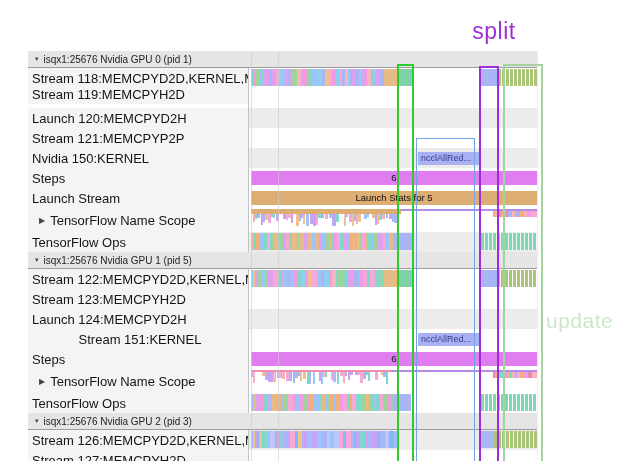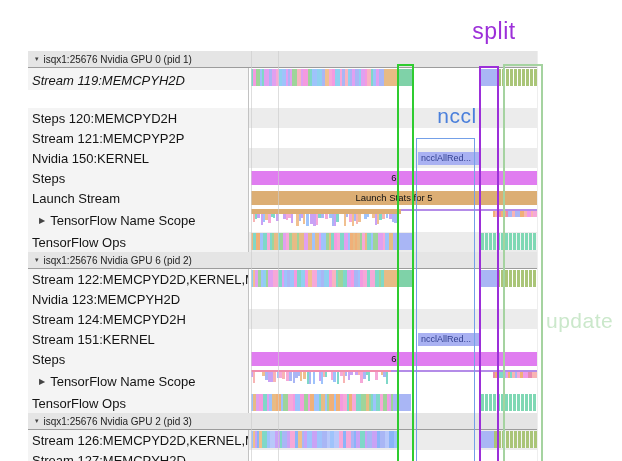--- a/index.html
+++ b/index.html
@@ -44,7 +44,7 @@
         <div class="seg" style="left: 231px; width: 18px; top: 1px; height: 17px; background: rgb(169, 182, 245);"></div>
         <div class="seg" style="left: 249px; width: 39px; top: 1px; height: 17px; background: repeating-linear-gradient(90deg, rgb(170, 197, 120) 0px, rgb(170, 197, 120) 3px, rgba(255, 255, 255, 0.45) 3px, rgba(255, 255, 255, 0.45) 4px);"></div>
       </div>
-      <div class="rowlabel" style="top: 70px; height: 20px; font-style: italic;">
+      <div class="rowlabel" style="top: 84px; height: 20px;">
         <div>Stream 119:MEMCPYH2D</div>
       </div>
       <div class="track" style="top: 88px; height: 20px; background: rgb(255, 255, 255);"></div>

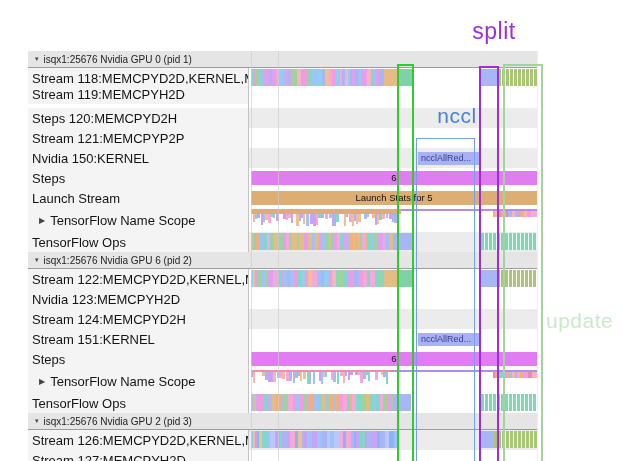--- a/index.html
+++ b/index.html
@@ -49,7 +49,7 @@
       </div>
       <div class="track" style="top: 88px; height: 20px; background: rgb(255, 255, 255);"></div>
       <div class="rowlabel" style="top: 108px; height: 20px;">
-        <div>Steps 120:MEMCPYD2H</div>
+        <div>Launch 120:MEMCPYD2H</div>
       </div>
       <div class="track" style="top: 108px; height: 20px; background: rgb(236, 236, 236);"></div>
       <div class="rowlabel" style="top: 128px; height: 20px;">

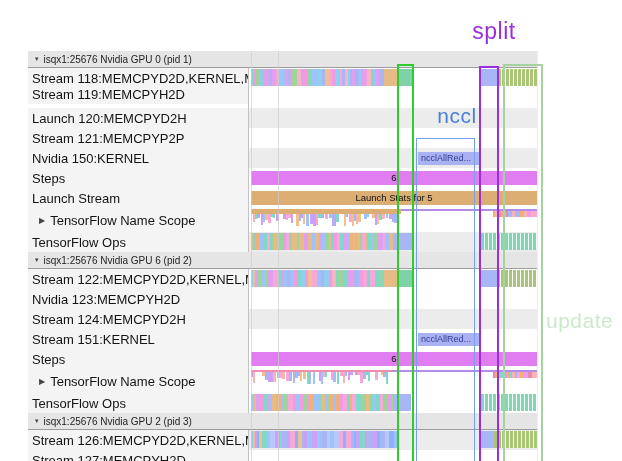--- a/index.html
+++ b/index.html
@@ -250,7 +250,6 @@
   <div class="vrect" id="rect-weight" style="border-color: rgb(165, 211, 160);"></div>
   <div class="vrect" id="rect-nccl" style="border-color: rgb(116, 160, 232);"></div>
   <div class="ann" id="ann-split" style="color: rgb(156, 47, 217);">split</div>
-  <div class="ann" id="ann-nccl" style="color: rgb(74, 127, 219);">nccl</div>
   <div class="ann" id="ann-weight" style="color: rgb(203, 232, 203);">
     <div>update</div>
   </div>

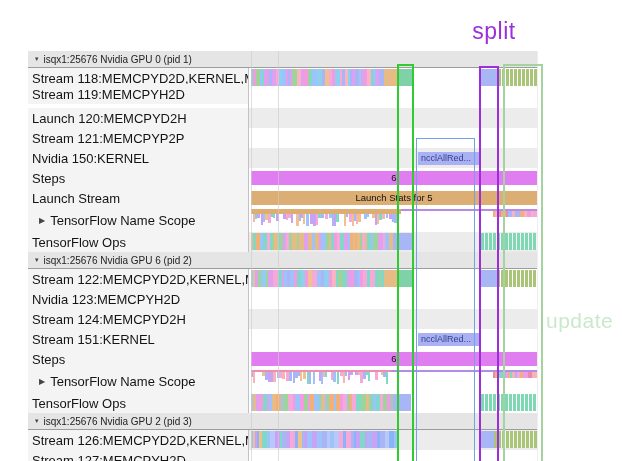--- a/index.html
+++ b/index.html
@@ -259,7 +259,7 @@
     </div>
     <div class="hdr" style="top: 252px;">
       <div class="tri">▾</div>
-      <div>isqx1:25676 Nvidia GPU 6 (pid 2)</div>
+      <div>isqx1:25676 Nvidia GPU 1 (pid 5)</div>
     </div>
     <div class="hdr" style="top: 413px;">
       <div class="tri">▾</div>

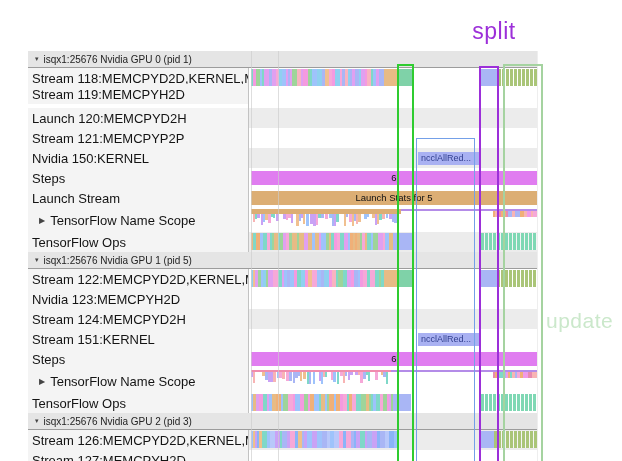--- a/index.html
+++ b/index.html
@@ -152,7 +152,7 @@
         <div class="seg" style="left: 248px; width: 40px; top: 1px; height: 17px; background: repeating-linear-gradient(90deg, rgb(170, 197, 120) 0px, rgb(170, 197, 120) 3px, rgba(255, 255, 255, 0.45) 3px, rgba(255, 255, 255, 0.45) 4px);"></div>
       </div>
       <div class="rowlabel" style="top: 289px; height: 20px;">
-        <div>Nvidia 123:MEMCPYH2D</div>
+        <div>Stream 123:MEMCPYH2D</div>
       </div>
       <div class="track" style="top: 289px; height: 20px; background: rgb(255, 255, 255);"></div>
       <div class="rowlabel" style="top: 309px; height: 20px;">

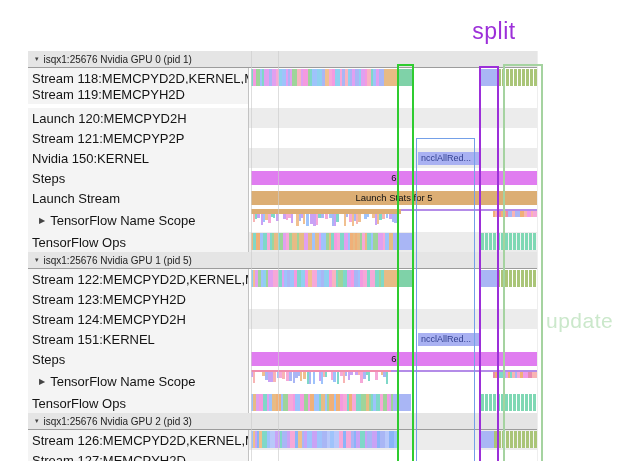--- a/index.html
+++ b/index.html
@@ -156,7 +156,7 @@
       </div>
       <div class="track" style="top: 289px; height: 20px; background: rgb(255, 255, 255);"></div>
       <div class="rowlabel" style="top: 309px; height: 20px;">
-        <div>Stream 124:MEMCPYD2H</div>
+        <div>Launch 124:MEMCPYD2H</div>
       </div>
       <div class="track" style="top: 309px; height: 20px; background: rgb(236, 236, 236);"></div>
       <div class="rowlabel" style="top: 329px; height: 20px;">

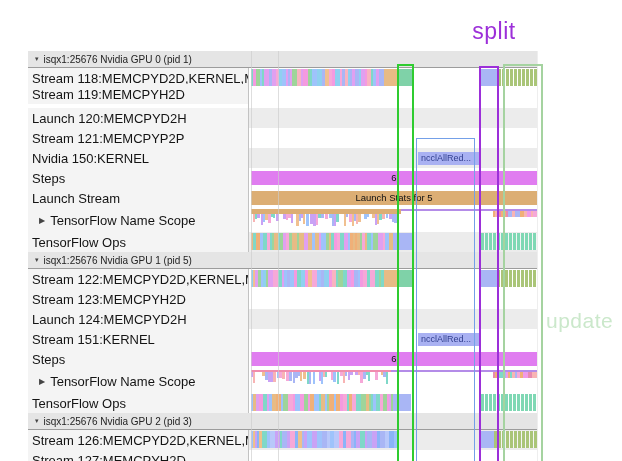--- a/index.html
+++ b/index.html
@@ -159,7 +159,7 @@
         <div>Launch 124:MEMCPYD2H</div>
       </div>
       <div class="track" style="top: 309px; height: 20px; background: rgb(236, 236, 236);"></div>
-      <div class="rowlabel" style="top: 329px; height: 20px;">
+      <div class="rowlabel" style="top: 329px; height: 20px; justify-content: center;">
         <div>Stream 151:KERNEL</div>
       </div>
       <div class="track" style="top: 329px; height: 20px; background: rgb(255, 255, 255);">

